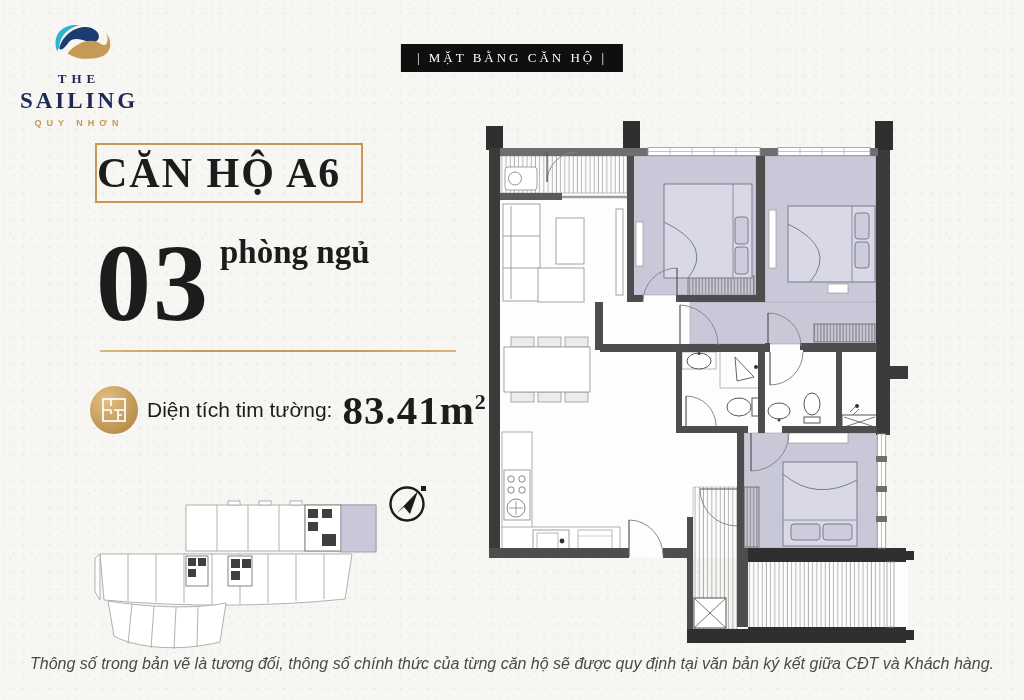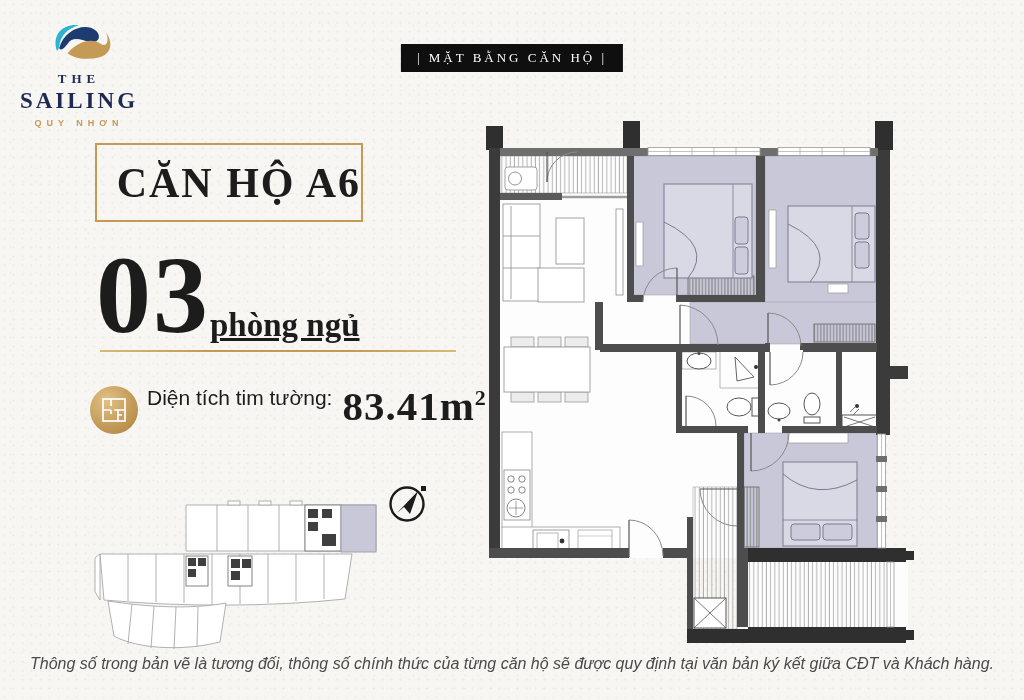--- a/index.html
+++ b/index.html
@@ -21,8 +21,8 @@
   .badge{left:50%;top:44px;transform:translateX(-50%);background:#0f0f0f;color:#fff;
     font-size:13px;letter-spacing:3px;padding:6px 16px;white-space:nowrap;}
   
-  .title-box{left:95px;top:143px;width:268px;height:79px;border:2px solid #c59a55;
-    display:flex;align-items:center;justify-content:flex-end;box-sizing:border-box;}
+  .title-box{left:95px;top:143px;width:268px;height:60px;border:2px solid #c59a55;
+    display:flex;align-items:center;justify-content:flex-start;box-sizing:border-box;}
   .title-box .t{font-size:42px;font-weight:bold;letter-spacing:2px;}
   
   .beds{left:96px;top:234px;display:flex;align-items:flex-end;height:110px;}

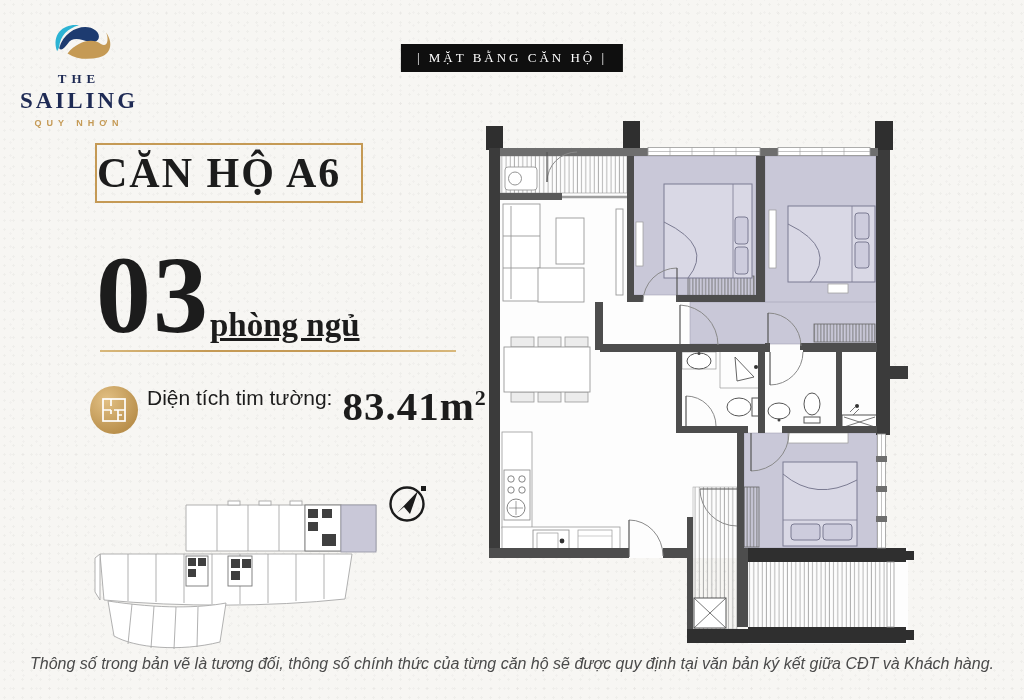--- a/index.html
+++ b/index.html
@@ -25,7 +25,7 @@
     display:flex;align-items:center;justify-content:flex-start;box-sizing:border-box;}
   .title-box .t{font-size:42px;font-weight:bold;letter-spacing:2px;}
   
-  .beds{left:96px;top:234px;display:flex;align-items:flex-end;height:110px;}
+  .beds{left:96px;top:234px;display:flex;align-items:flex-start;height:110px;}
   .beds .num{font-size:110px;font-weight:bold;line-height:98px;letter-spacing:2px;}
   .beds .lbl{font-size:33px;font-weight:bold;margin-left:0;text-decoration:underline;}
   .divider{left:100px;top:350px;width:356px;height:2px;

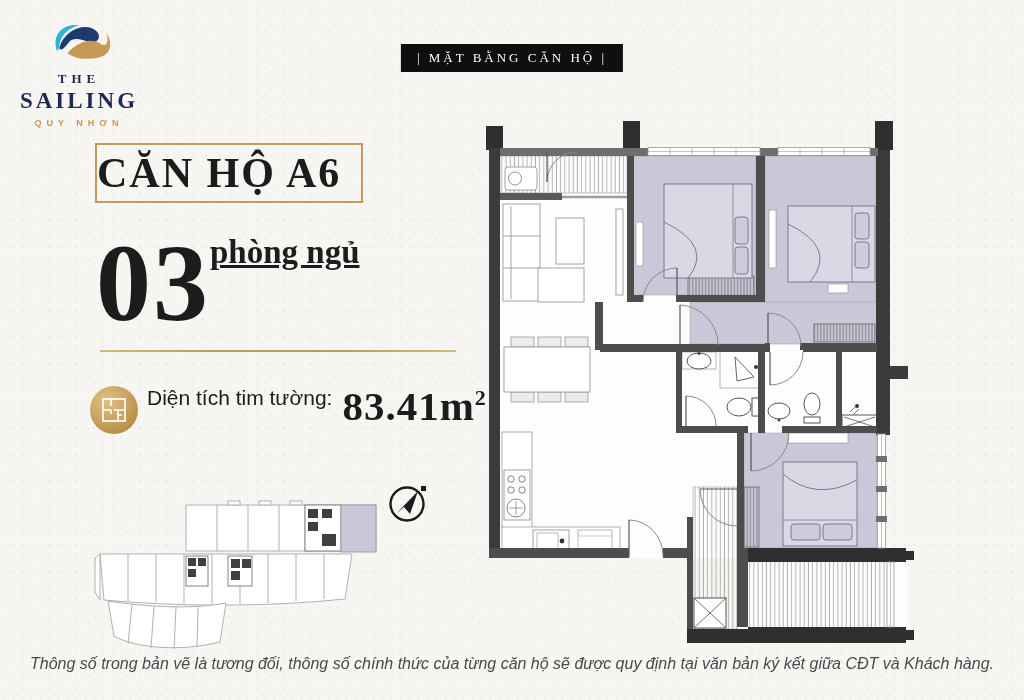--- a/index.html
+++ b/index.html
@@ -27,7 +27,7 @@
   
   .beds{left:96px;top:234px;display:flex;align-items:flex-start;height:110px;}
   .beds .num{font-size:110px;font-weight:bold;line-height:98px;letter-spacing:2px;}
-  .beds .lbl{font-size:33px;font-weight:bold;margin-left:0;text-decoration:underline;}
+  .beds .lbl{font-size:33px;font-weight:bold;margin-left:10px;}
   .divider{left:100px;top:350px;width:356px;height:2px;
     background:linear-gradient(90deg,#d8b87c,#c59a55 30%,#c59a55 70%,#d8b87c);}
   

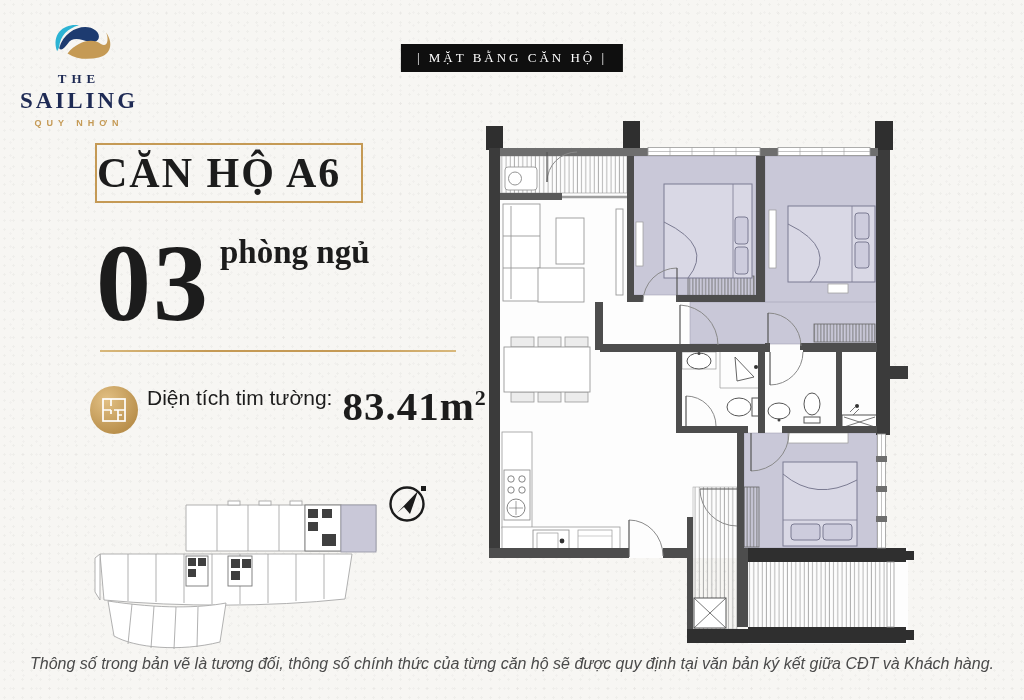--- a/index.html
+++ b/index.html
@@ -31,7 +31,7 @@
   .divider{left:100px;top:350px;width:356px;height:2px;
     background:linear-gradient(90deg,#d8b87c,#c59a55 30%,#c59a55 70%,#d8b87c);}
   
-  .area{left:90px;top:386px;display:flex;align-items:flex-start;}
+  .area{left:90px;top:386px;display:flex;align-items:center;}
   .area .circle{width:48px;height:48px;border-radius:50%;
     background:radial-gradient(circle at 35% 30%,#e2c084,#b98f4b 75%);
     display:flex;align-items:center;justify-content:center;flex:0 0 auto;}

